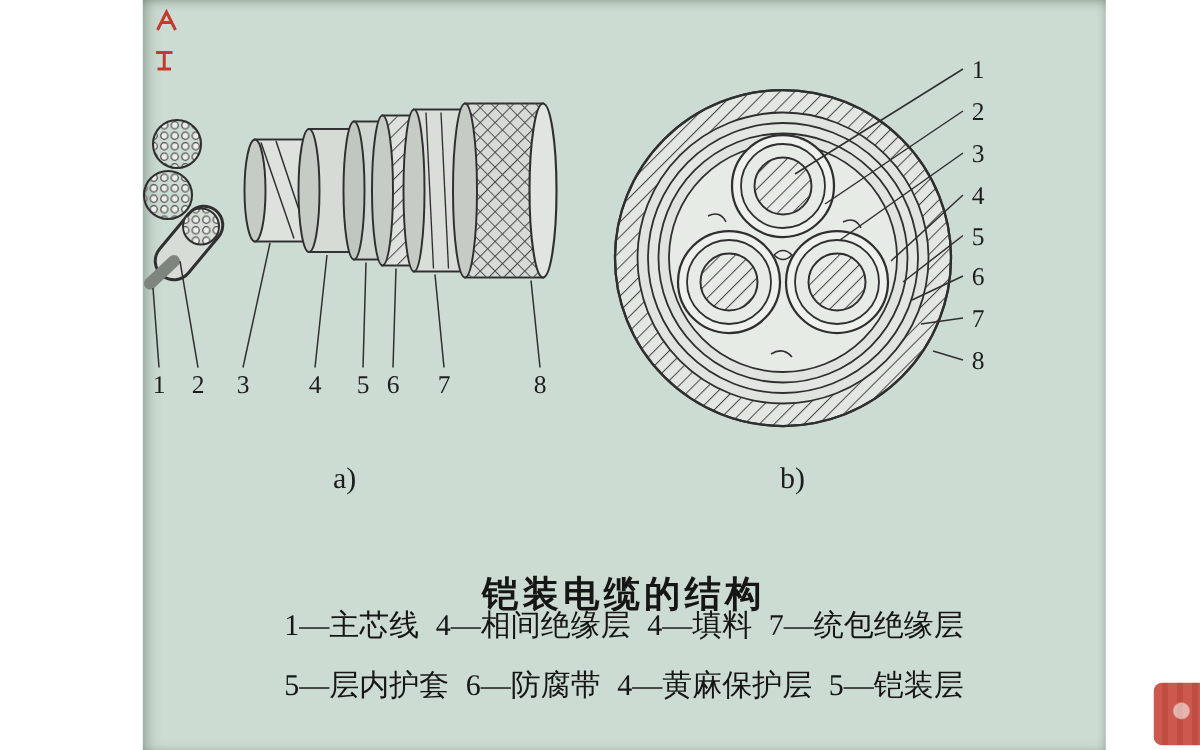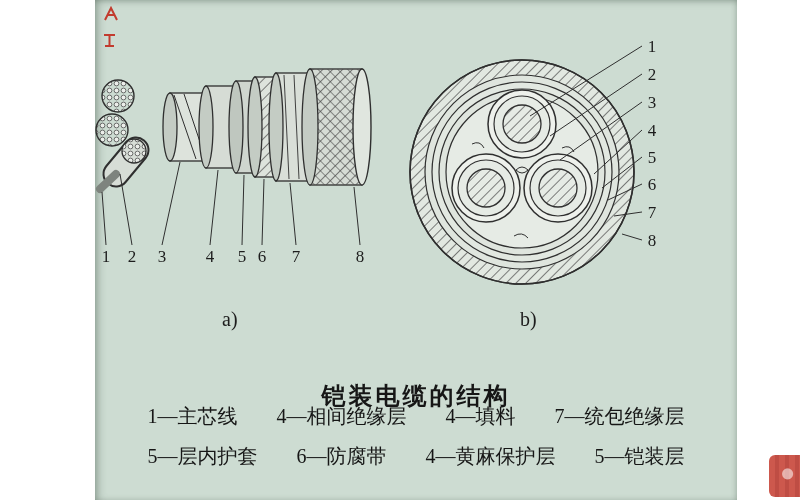--- a/index.html
+++ b/index.html
@@ -34,7 +34,7 @@
   }
   .legend.line1{top:403px;}
   .legend.line2{top:443px;}
-  .legend span{margin:0 17px;}
+  .legend span{margin:0 3px;}
   .stamp{position:absolute;}
   .stamp svg{position:static;}
   .watermark{

